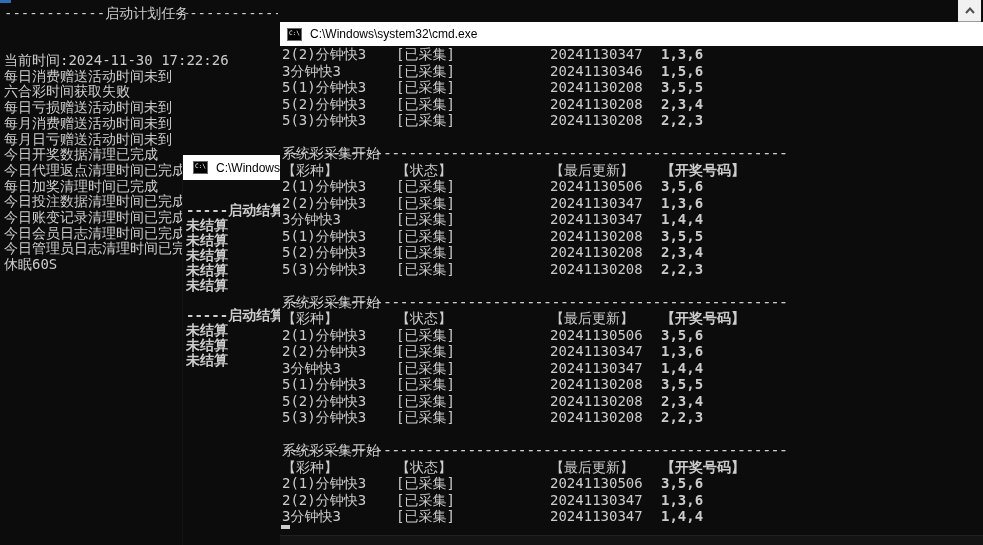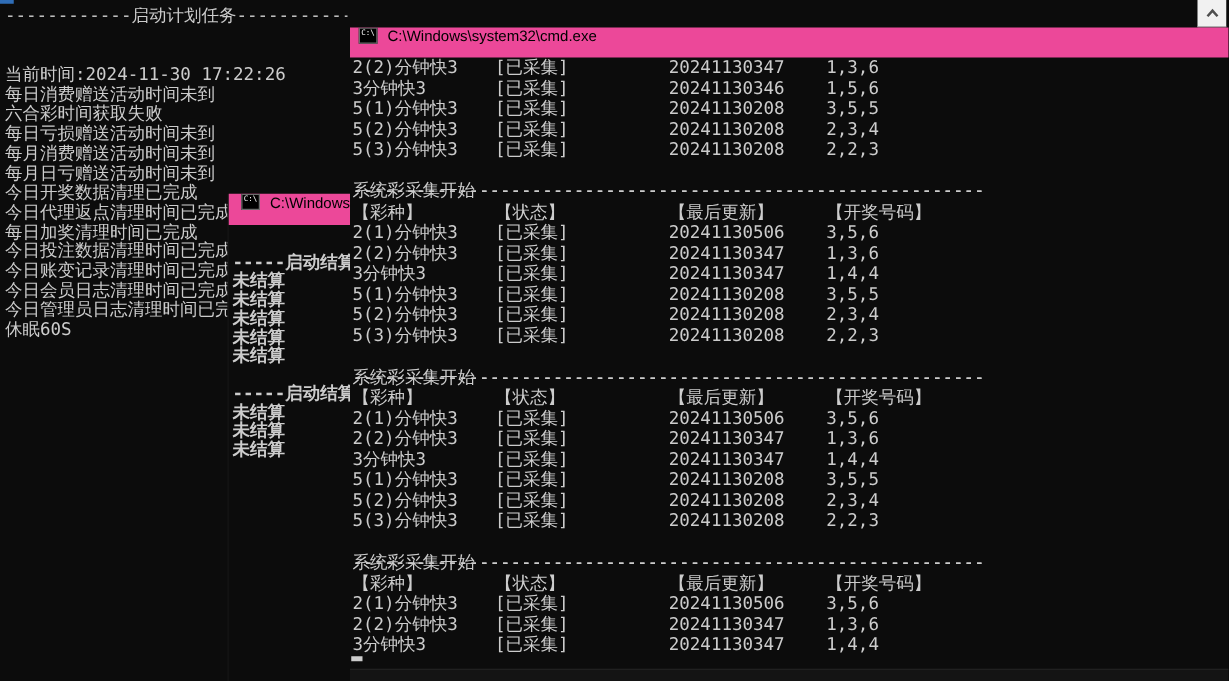--- a/index.html
+++ b/index.html
@@ -24,7 +24,7 @@
   
   #mid-win{left:182px;top:155px;width:98px;height:390px;background:#0c0c0c;
            border-left:1px solid #141414;z-index:30;}
-  .titlebar{background:#ec4899;color:#000;display:flex;align-items:flex-start;
+  .titlebar{background:#ffffff;color:#000;display:flex;align-items:center;
             font-family:"Liberation Sans",sans-serif;font-size:12px;white-space:nowrap;overflow:hidden;}
   #mid-title{height:25px;}
   #mid-lines{position:absolute;left:3px;top:33px;right:0;bottom:0;font-weight:bold;}

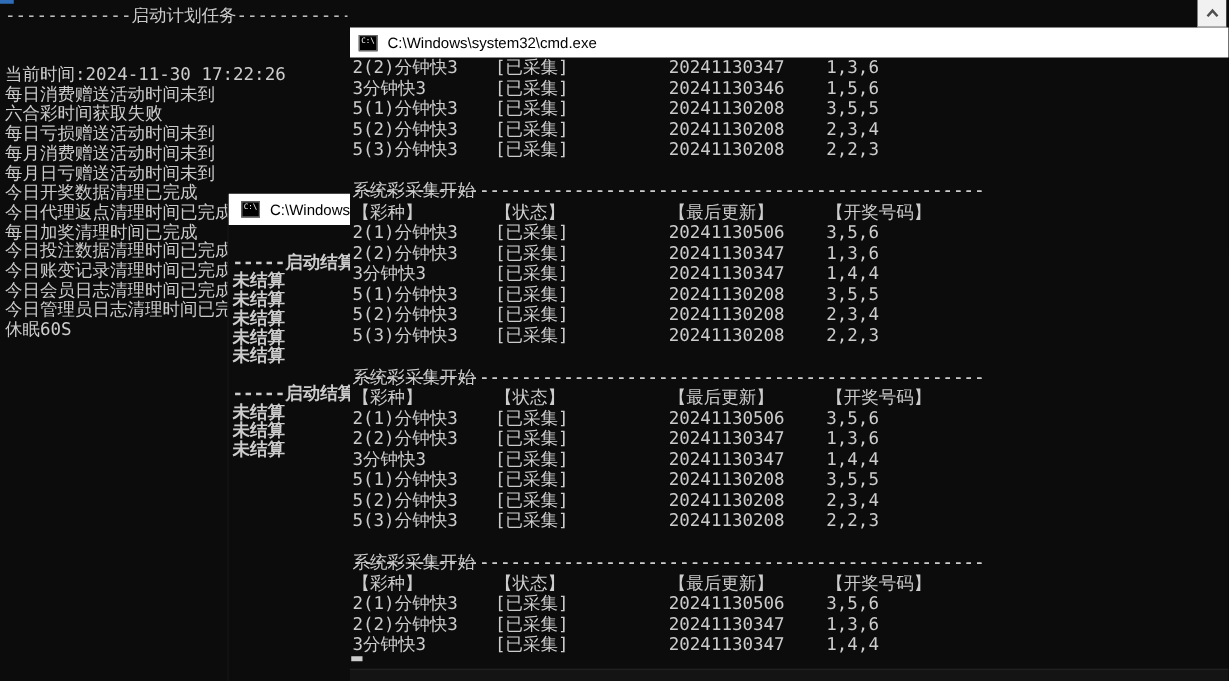--- a/index.html
+++ b/index.html
@@ -42,7 +42,7 @@
   #front-lines{position:absolute;left:0;top:24px;width:703px;height:490px;overflow:hidden;}
   .fline{position:relative;height:16.5px;line-height:16.5px;white-space:pre;}
   .fline span{position:absolute;top:0;white-space:pre;}
-  .col0{left:2px;} .col1{left:116px;} .col2{left:255px;} .col3{left:381px;}
+  .col0{left:2px;} .col1{left:116px;} .col2{left:270px;} .col3{left:381px;}
   .sepflex{display:flex;padding-left:2px;}
   .sepflex .dl{flex:0 0 277px;overflow:hidden;}
   .sepflex .dr{flex:0 0 260px;overflow:hidden;}

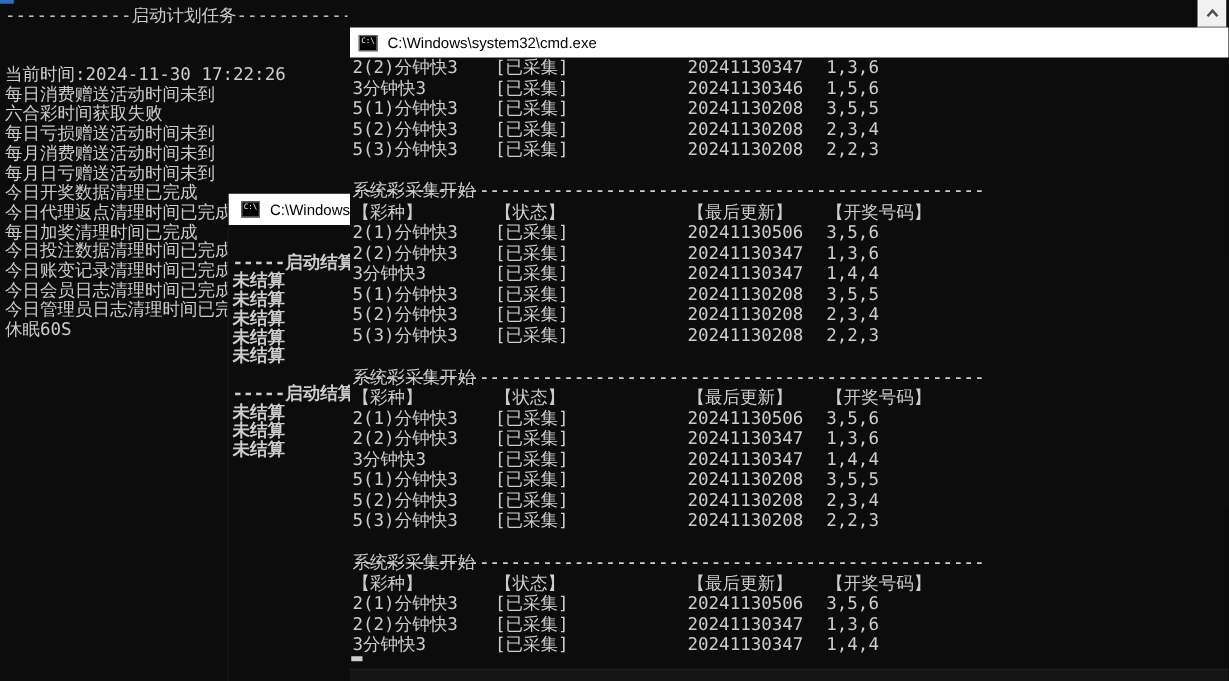--- a/index.html
+++ b/index.html
@@ -42,7 +42,7 @@
   #front-lines{position:absolute;left:0;top:24px;width:703px;height:490px;overflow:hidden;}
   .fline{position:relative;height:16.5px;line-height:16.5px;white-space:pre;}
   .fline span{position:absolute;top:0;white-space:pre;}
-  .col0{left:2px;} .col1{left:116px;} .col2{left:270px;} .col3{left:381px;}
+  .col0{left:2px;} .col1{left:116px;} .col2{left:270px;} .col3{left:381px;font-weight:bold;}
   .sepflex{display:flex;padding-left:2px;}
   .sepflex .dl{flex:0 0 277px;overflow:hidden;}
   .sepflex .dr{flex:0 0 260px;overflow:hidden;}

